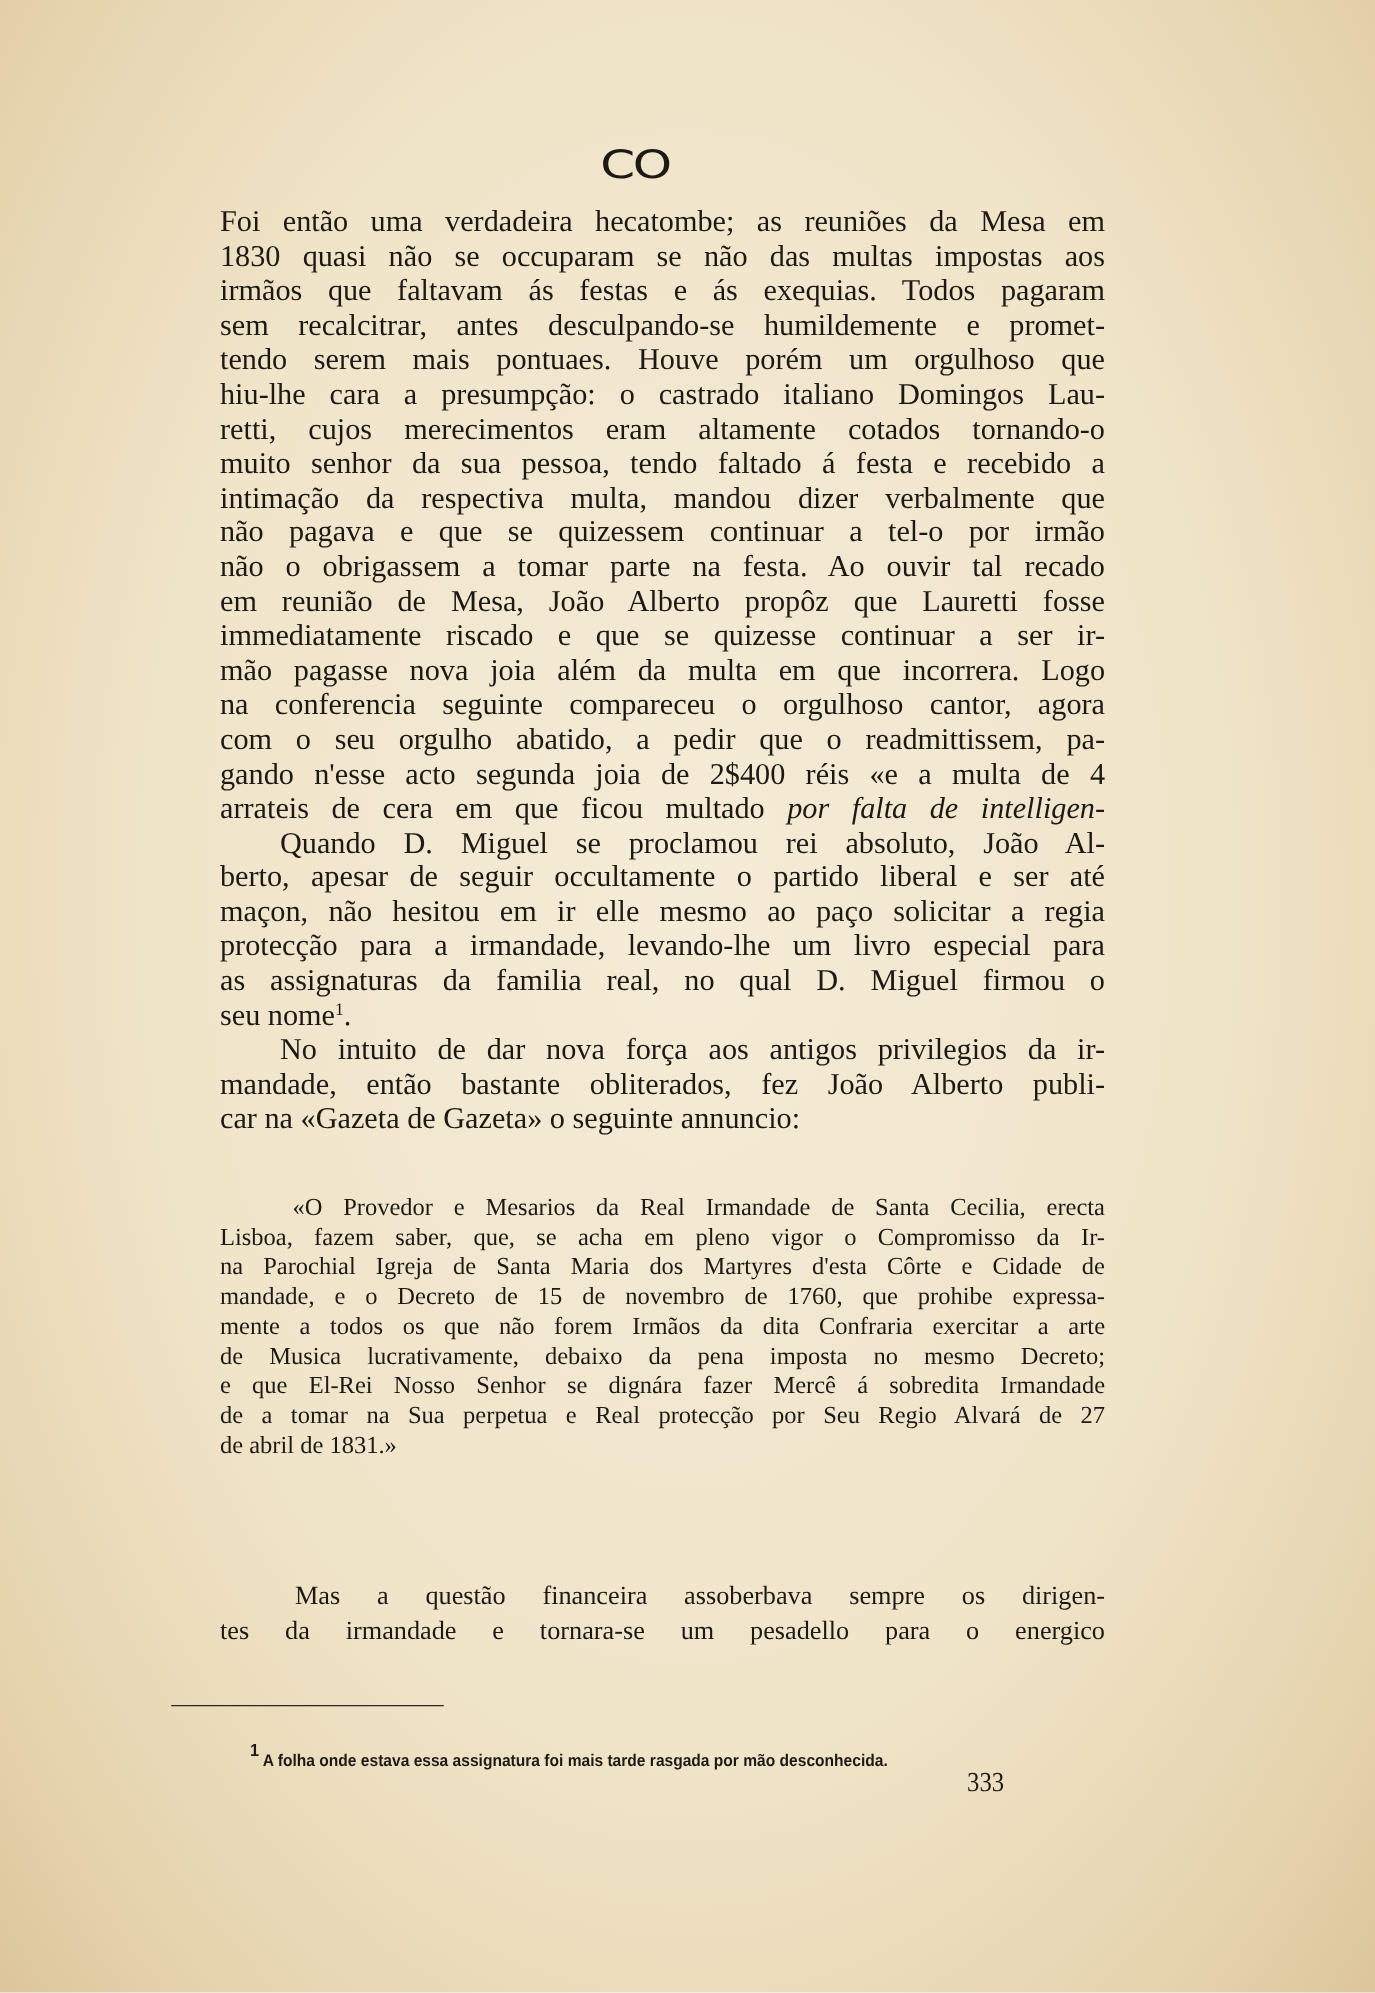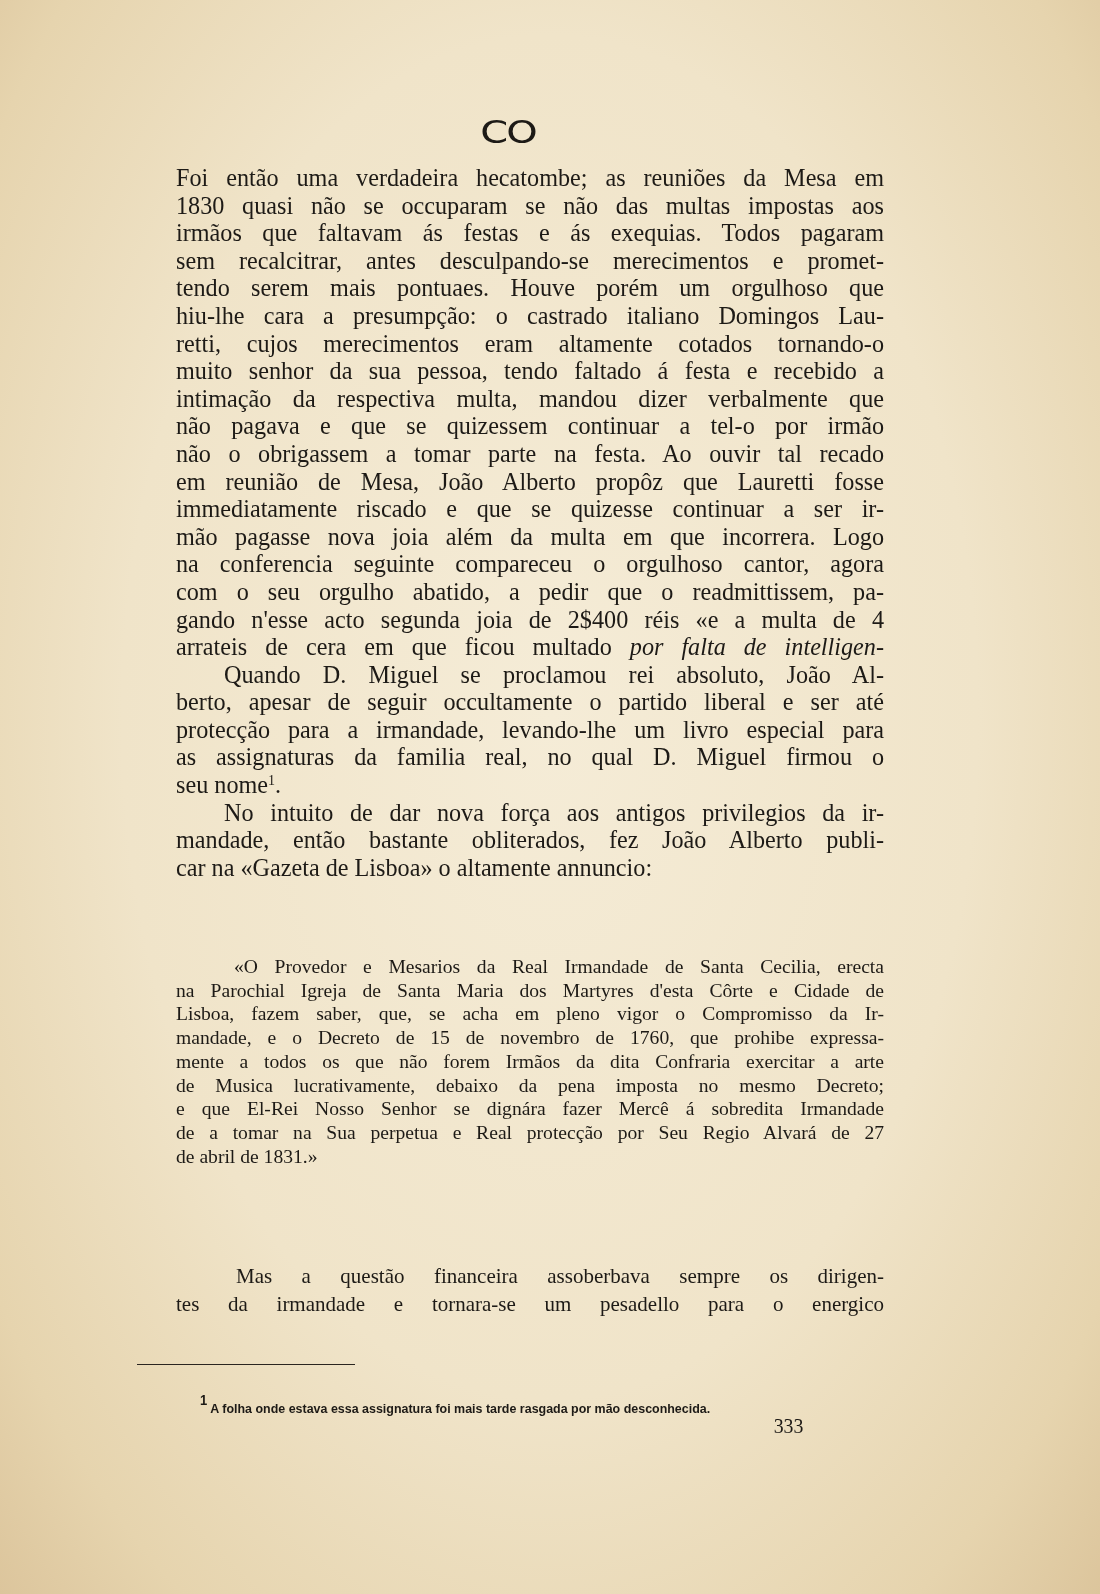--- a/index.html
+++ b/index.html
@@ -63,7 +63,7 @@
       <span class="line">Foi então uma verdadeira hecatombe; as reuniões da Mesa em</span>
       <span class="line">1830 quasi não se occuparam se não das multas impostas aos</span>
       <span class="line">irmãos que faltavam ás festas e ás exequias. Todos pagaram</span>
-      <span class="line">sem recalcitrar, antes desculpando-se merecimentos e promet-</span>
+      <span class="line">sem recalcitrar, antes desculpando-se humildemente e promet-</span>
       <span class="line">tendo serem mais pontuaes. Houve porém um orgulhoso que</span>
       <span class="line">hiu-lhe cara a presumpção: o castrado italiano Domingos Lau-</span>
       <span class="line">retti, cujos merecimentos eram altamente cotados tornando-o</span>

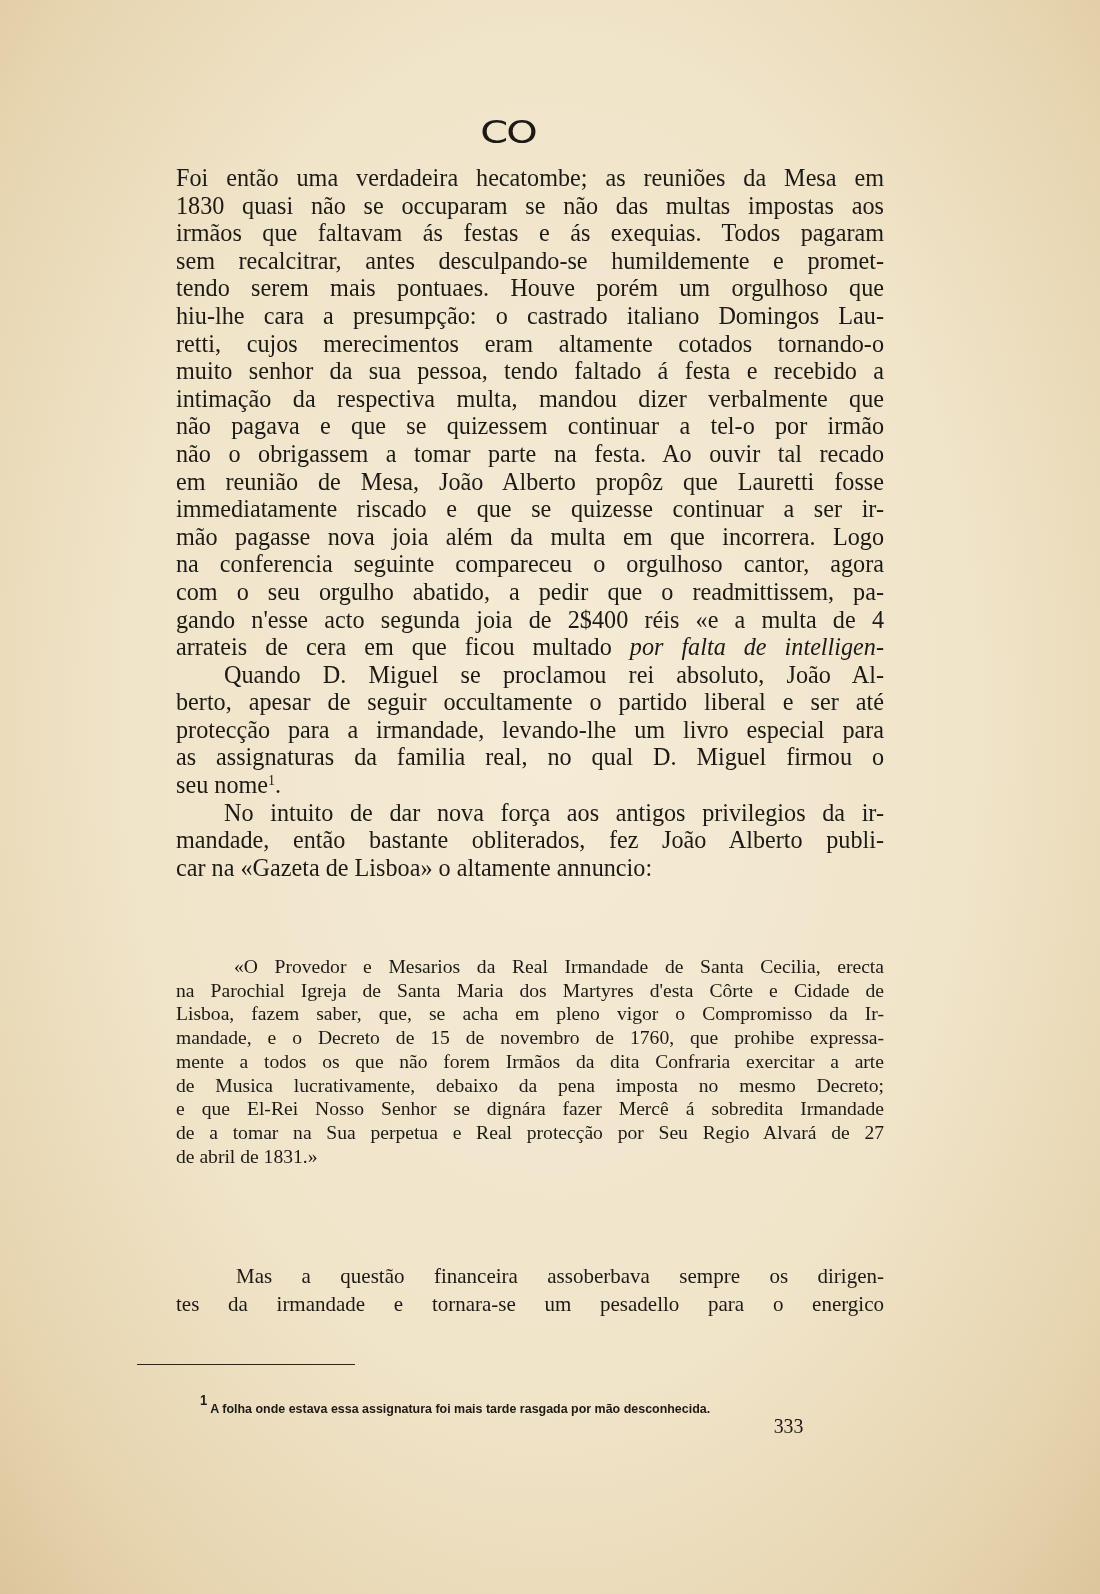--- a/index.html
+++ b/index.html
@@ -82,6 +82,7 @@
     <p>
       <span class="line" style="padding-left:48px">Quando D. Miguel se proclamou rei absoluto, João Al-</span>
       <span class="line">berto, apesar de seguir occultamente o partido liberal e ser até</span>
+      <span class="line">maçon, não hesitou em ir elle mesmo ao paço solicitar a regia</span>
       <span class="line">protecção para a irmandade, levando-lhe um livro especial para</span>
       <span class="line">as assignaturas da familia real, no qual D. Miguel firmou o</span>
       <span class="line last"><span>seu nome</span><sup>1</sup>.</span>

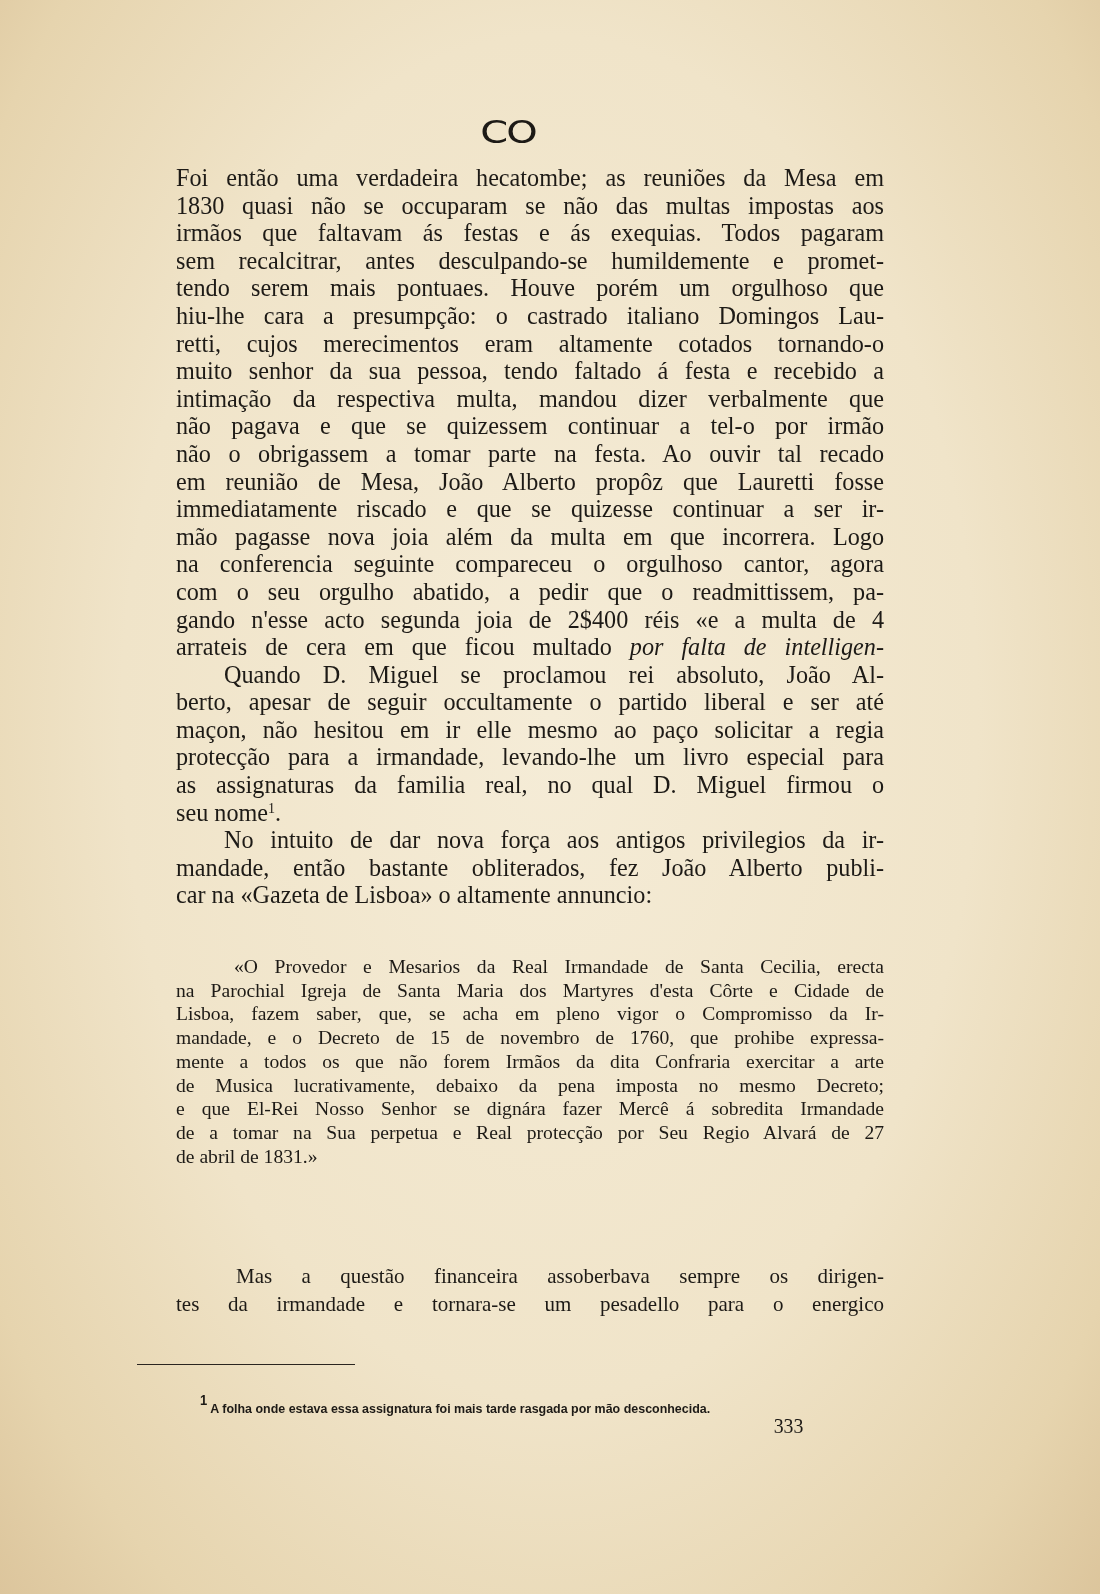--- a/index.html
+++ b/index.html
@@ -90,7 +90,7 @@
     <p>
       <span class="line" style="padding-left:48px">No intuito de dar nova força aos antigos privilegios da ir-</span>
       <span class="line">mandade, então bastante obliterados, fez João Alberto publi-</span>
-      <span class="line last">car na «Gazeta de Lisboa» o altamente annuncio:</span>
+      <span class="line last">car na «Gazeta de Gazeta» o seguinte annuncio:</span>
     </p>
   </div>
 

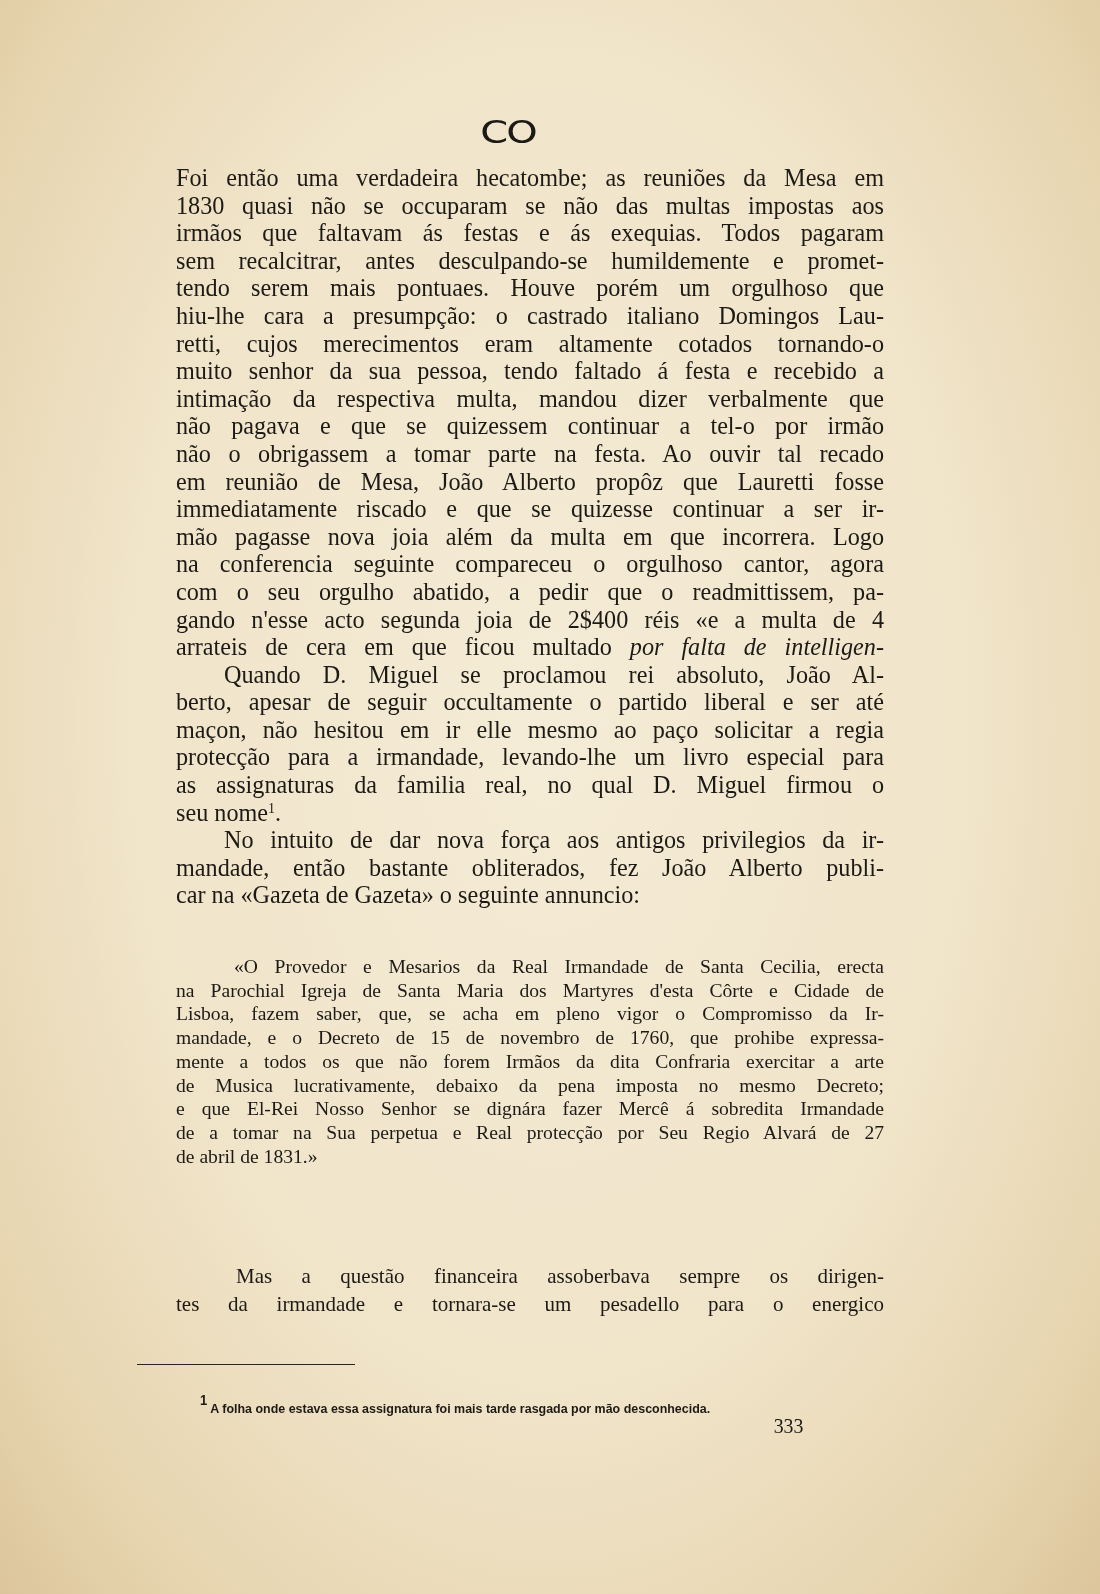--- a/index.html
+++ b/index.html
@@ -96,8 +96,8 @@
 
   <div class="quote">
     <span class="line">«O Provedor e Mesarios da Real Irmandade de Santa Cecilia, erecta</span>
+    <span class="line">Lisboa, fazem saber, que, se acha em pleno vigor o Compromisso da Ir-</span>
     <span class="line">na Parochial Igreja de Santa Maria dos Martyres d'esta Côrte e Cidade de</span>
-    <span class="line">Lisboa, fazem saber, que, se acha em pleno vigor o Compromisso da Ir-</span>
     <span class="line">mandade, e o Decreto de 15 de novembro de 1760, que prohibe expressa-</span>
     <span class="line">mente a todos os que não forem Irmãos da dita Confraria exercitar a arte</span>
     <span class="line">de Musica lucrativamente, debaixo da pena imposta no mesmo Decreto;</span>

